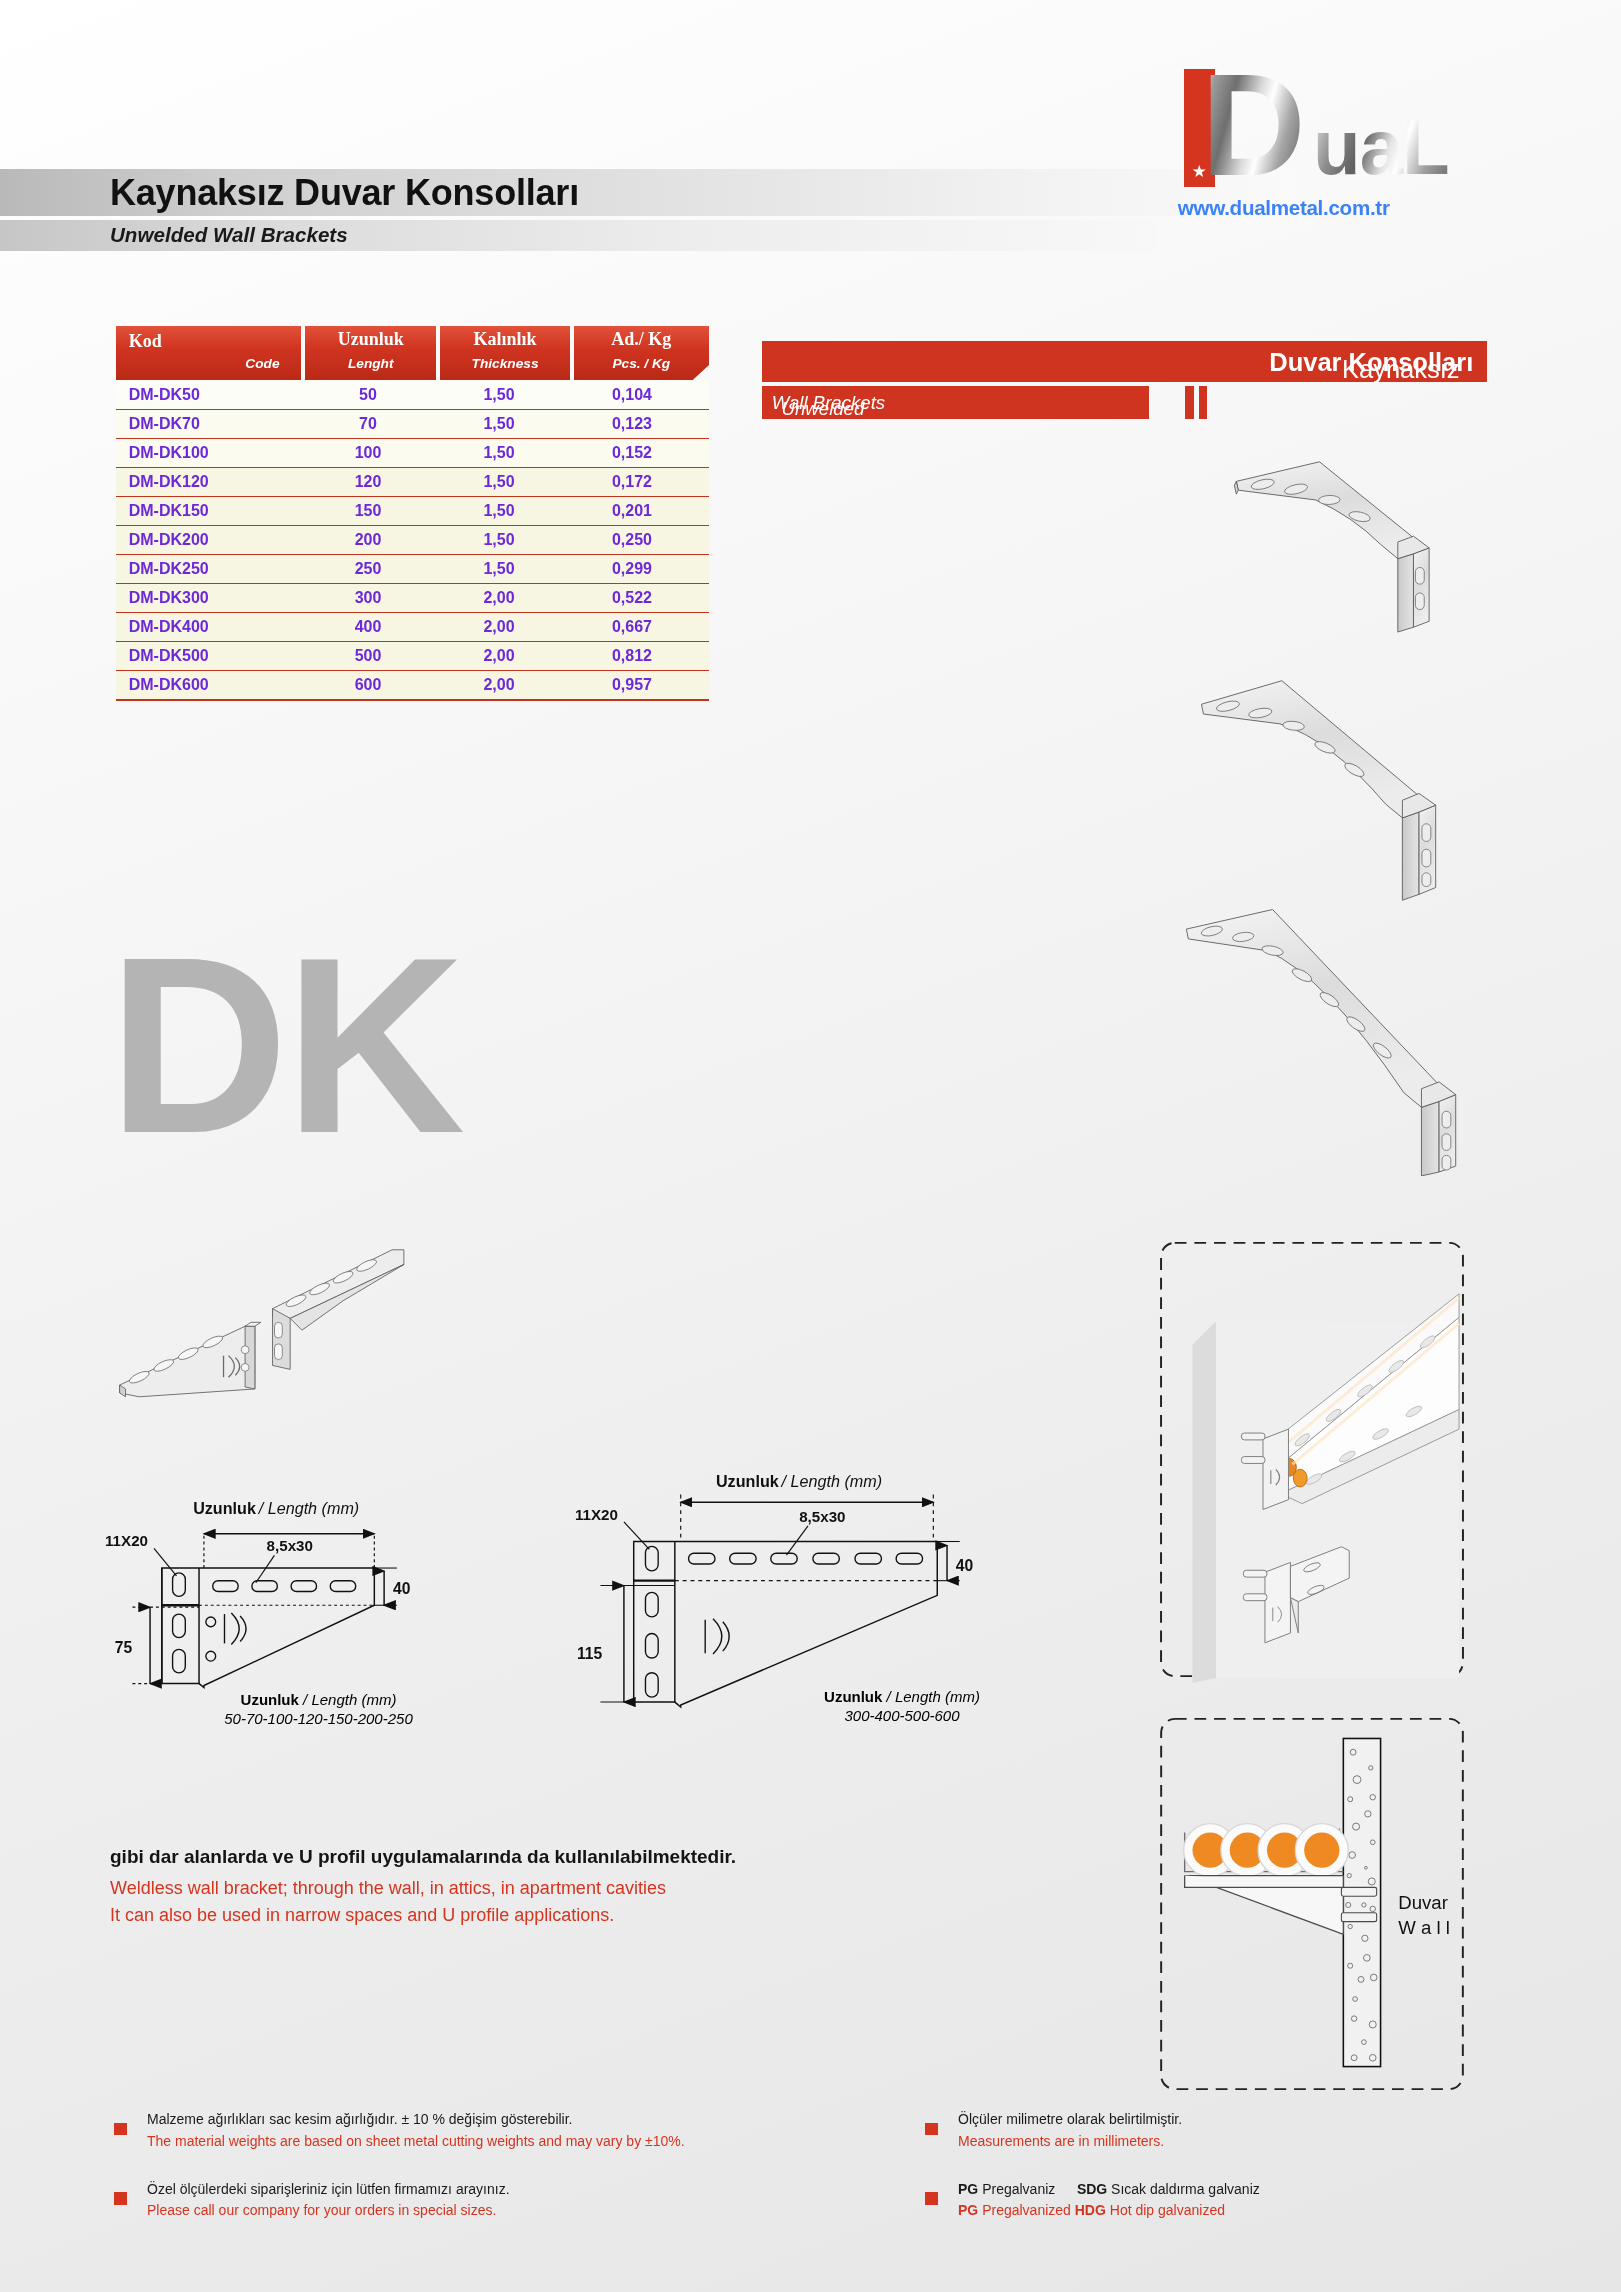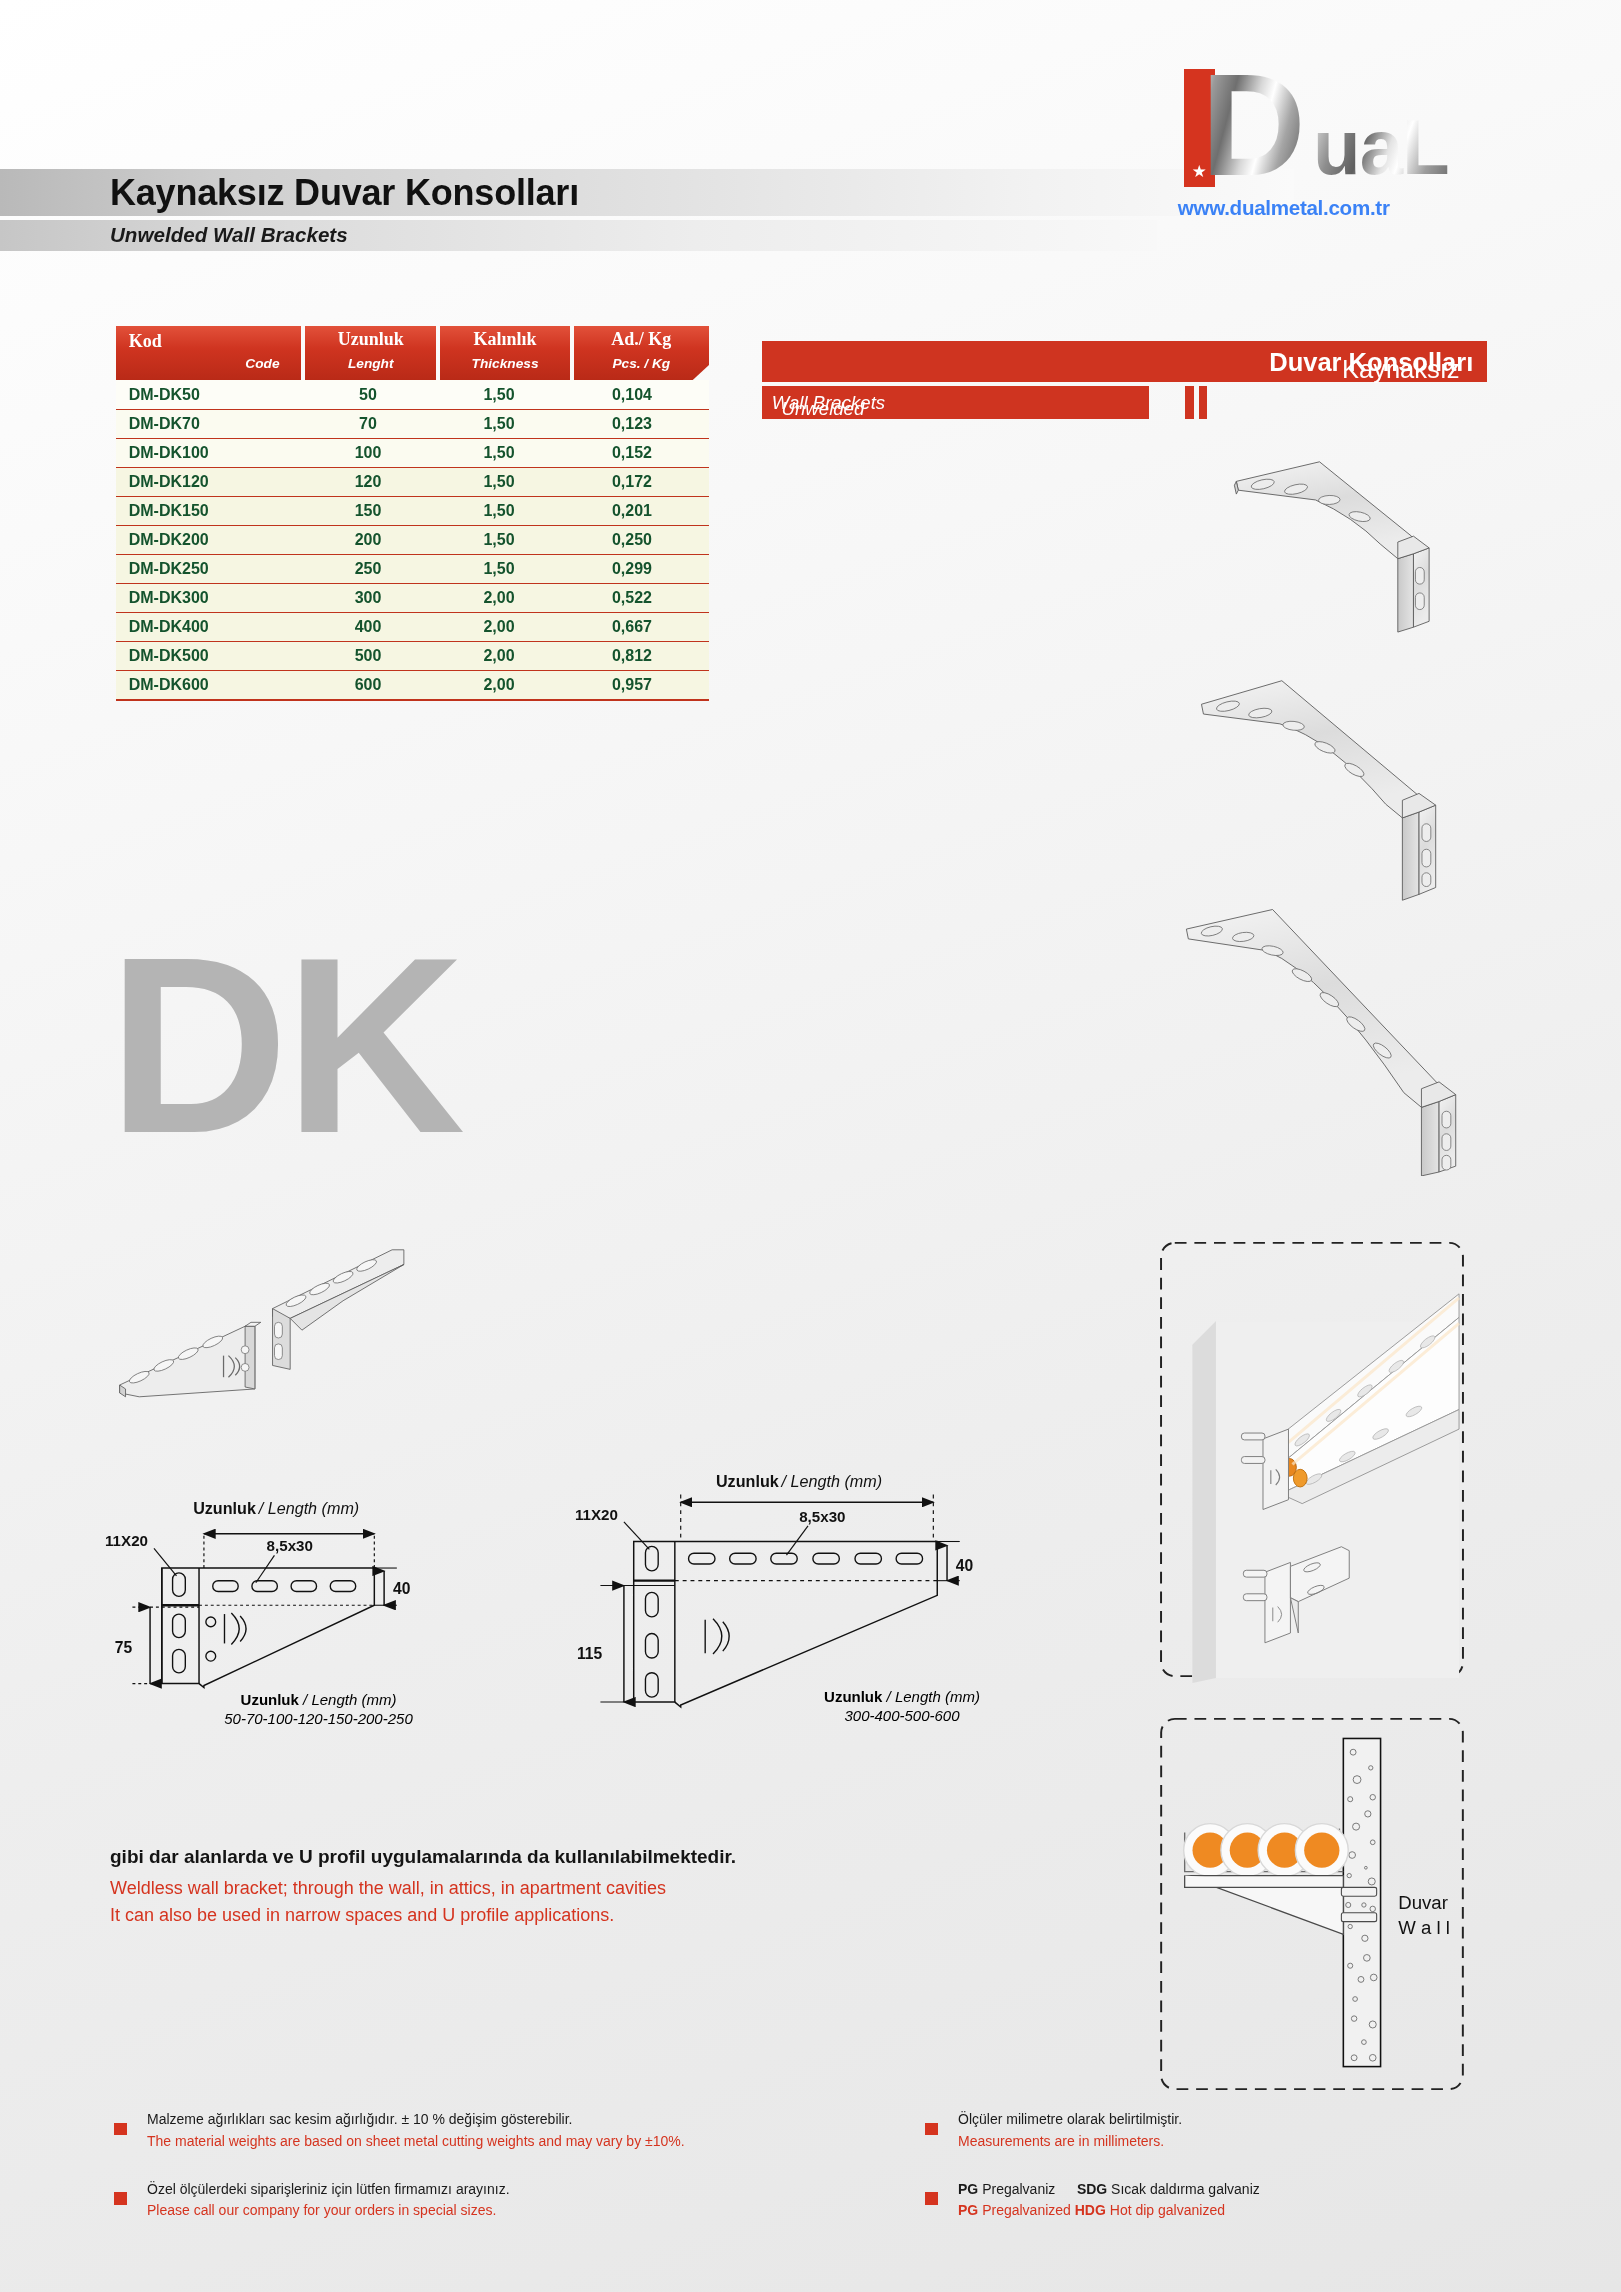--- a/index.html
+++ b/index.html
@@ -86,7 +86,7 @@
         border-top:1.4px solid #c0331c; background:#fbfbf0; }
   .row.alt{ background:#f6f6e2; }
   .row.first{ border-top:none; background:#fdfdf7; }
-  .cell{ font-size:16px; font-weight:700; color:#14532d; }
+  .cell{ font-size:16px; font-weight:700; color:#6d28d9; }
   .cell.c0{ width:186px; padding-left:12.7px; }
   .cell.c1{ width:132px; text-align:center; }
   .cell.c2{ width:130px; text-align:center; }

